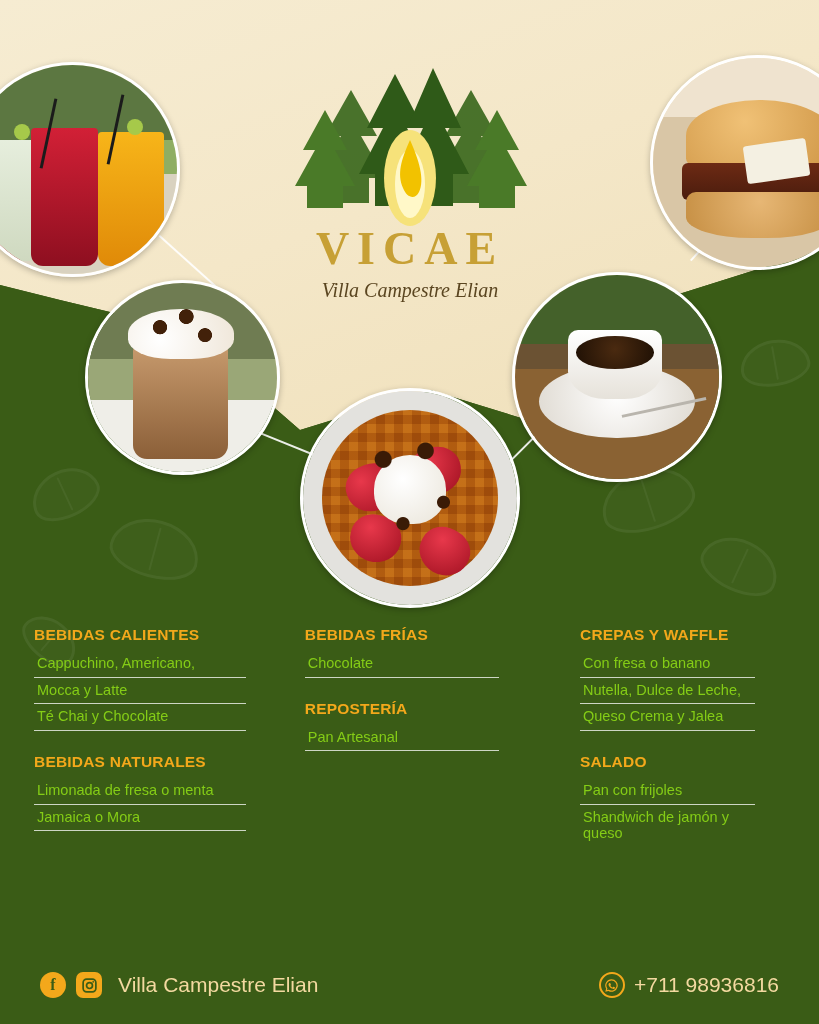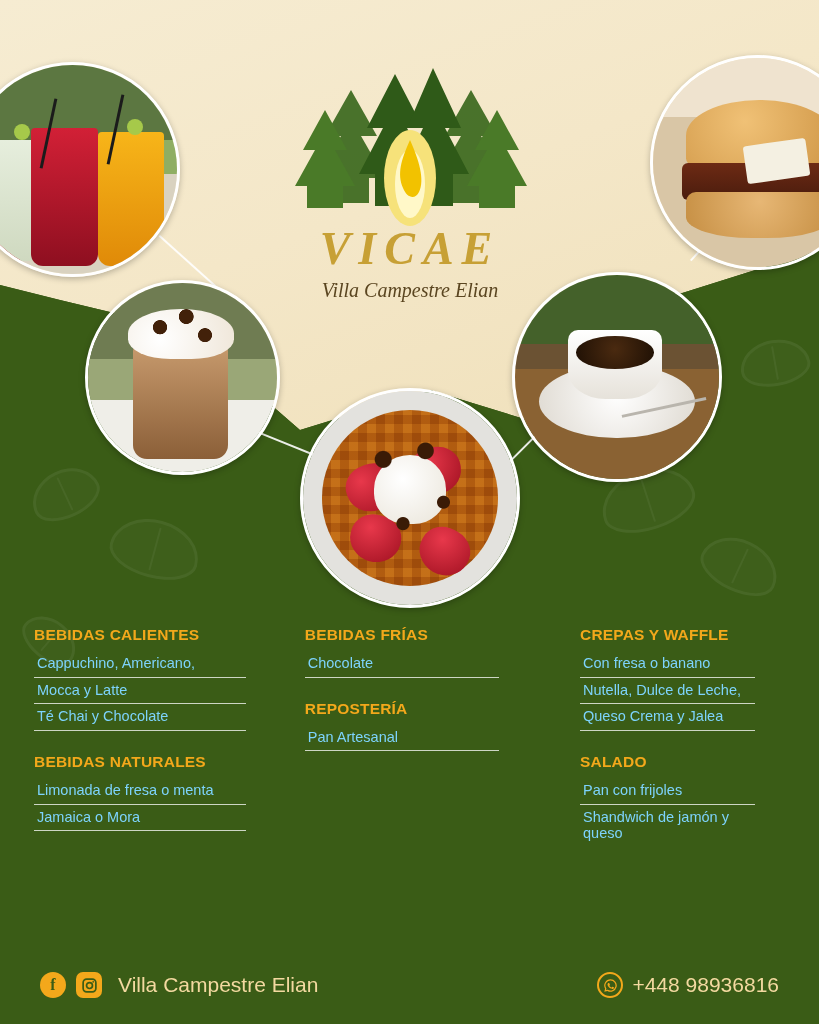--- a/index.html
+++ b/index.html
@@ -53,7 +53,7 @@
   .logo-name {
     font-family: "Liberation Serif", serif;
     font-size: 46px; letter-spacing: 8px; color: #c7a035;
-    font-style: italic; font-weight: bold;
+    font-weight: bold;
     margin-top: -6px;
   }
   .logo-sub {

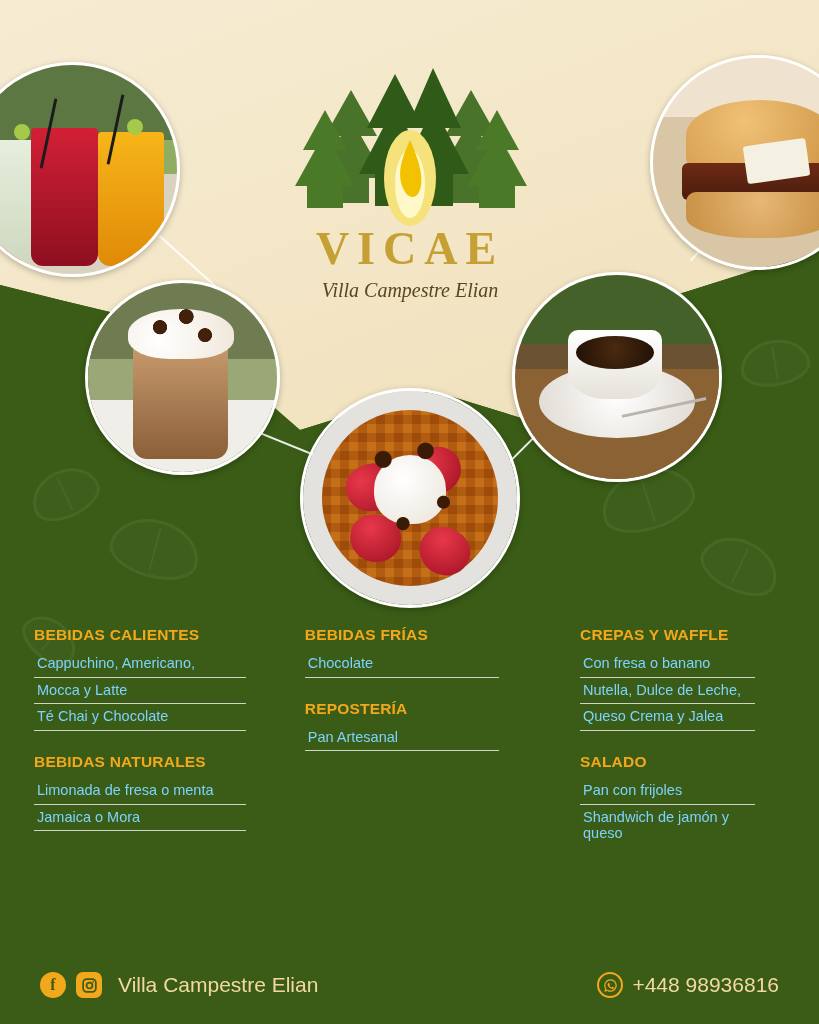--- a/index.html
+++ b/index.html
@@ -151,7 +151,7 @@
   }
   .cat-block { margin-bottom: 22px; }
   .item {
-    color: #7dd3fc; font-size: 14.5px; padding: 4px 0 5px 3px;
+    color: #84cc16; font-size: 14.5px; padding: 4px 0 5px 3px;
     border-bottom: 1px solid rgba(255,255,255,0.75);
     line-height: 1.15;
   }

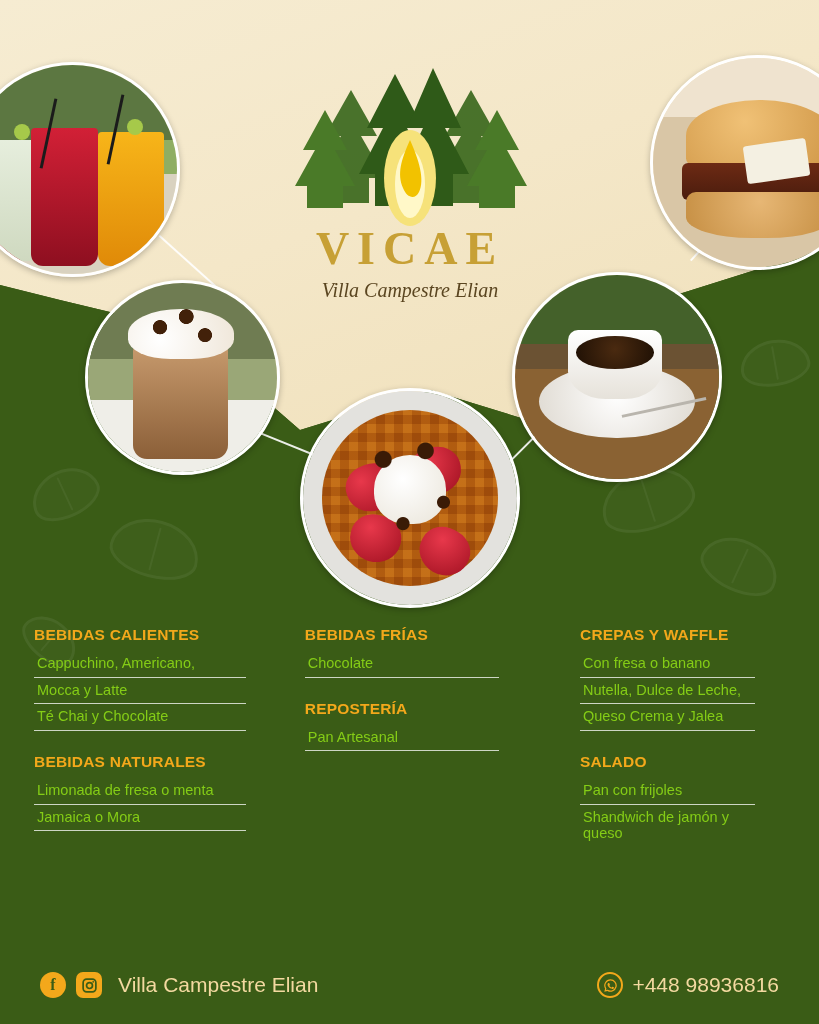--- a/index.html
+++ b/index.html
@@ -329,7 +329,7 @@
           <path d="M12 2a10 10 0 0 0-8.6 15.1L2 22l5.1-1.3A10 10 0 1 0 12 2zm0 2a8 8 0 1 1-4.2 14.8l-.4-.2-2.6.7.7-2.5-.3-.4A8 8 0 0 1 12 4zm-3.2 4c-.2 0-.5.1-.7.4-.3.3-.9.9-.9 2.1s.9 2.4 1 2.6c.1.2 1.8 2.8 4.4 3.8 2.2.8 2.6.7 3.1.6.5-.1 1.5-.6 1.7-1.2.2-.6.2-1.1.2-1.2l-.5-.3-1.7-.8c-.2-.1-.4-.1-.6.1l-.8 1c-.1.2-.3.2-.5.1-.2-.1-1-.4-1.9-1.2-.7-.6-1.2-1.4-1.3-1.6-.1-.2 0-.4.1-.5l.4-.5c.1-.2.2-.3.3-.5 0-.2 0-.3-.1-.5l-.8-1.8c-.2-.5-.4-.4-.5-.5h-.9z"></path>
         </svg>
       </div>
-      <div class="phone">+448 98936816</div>
+      <div class="phone">+711 98936816</div>
     </div>
   </div>
 

